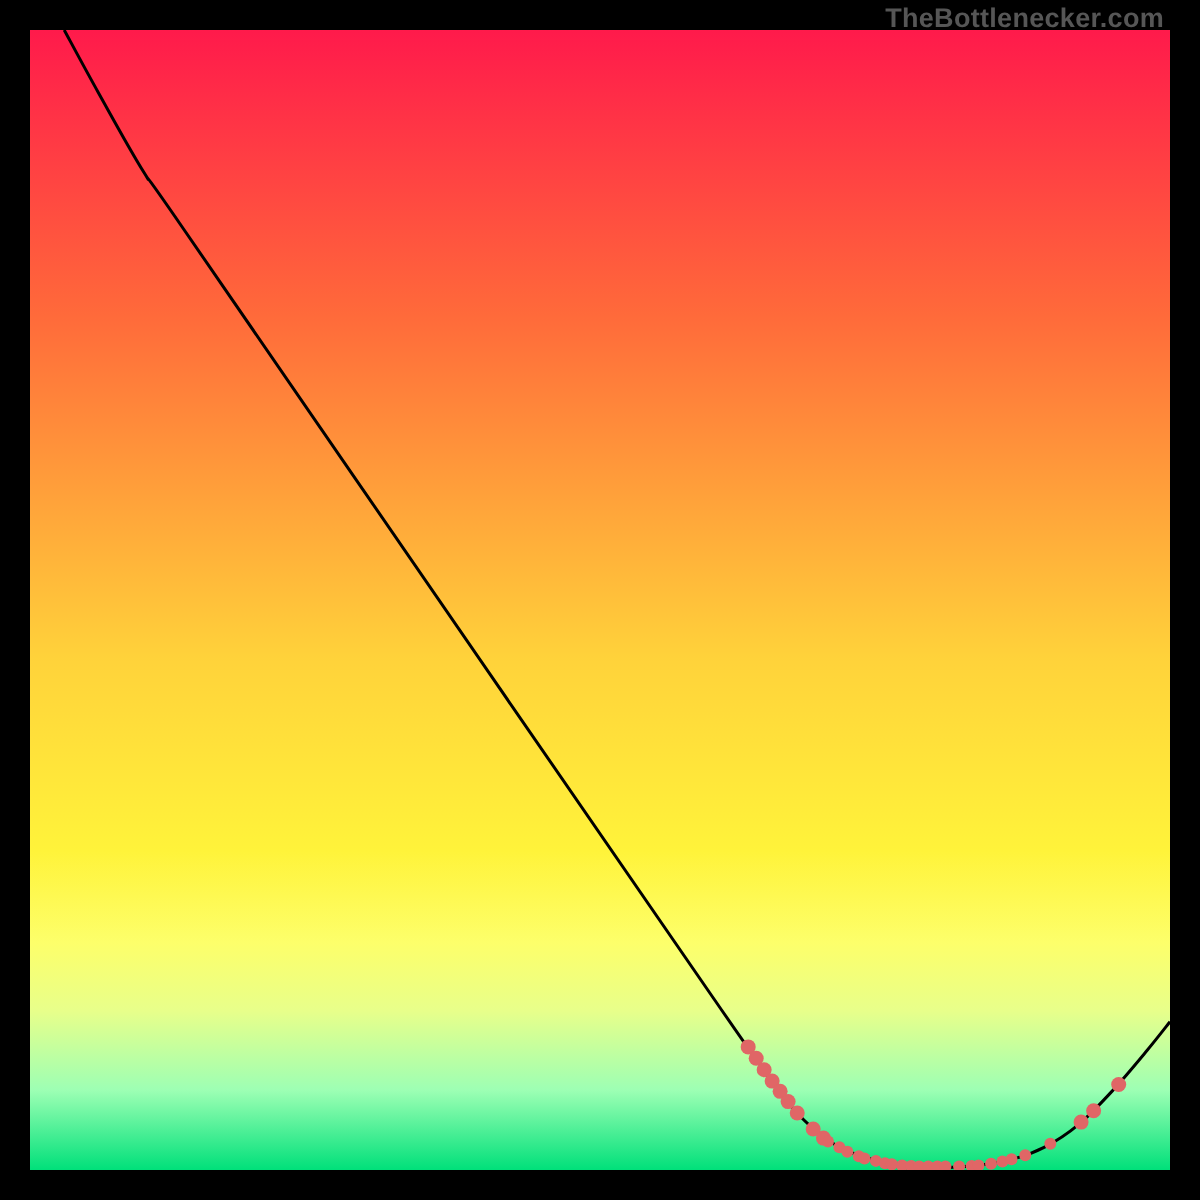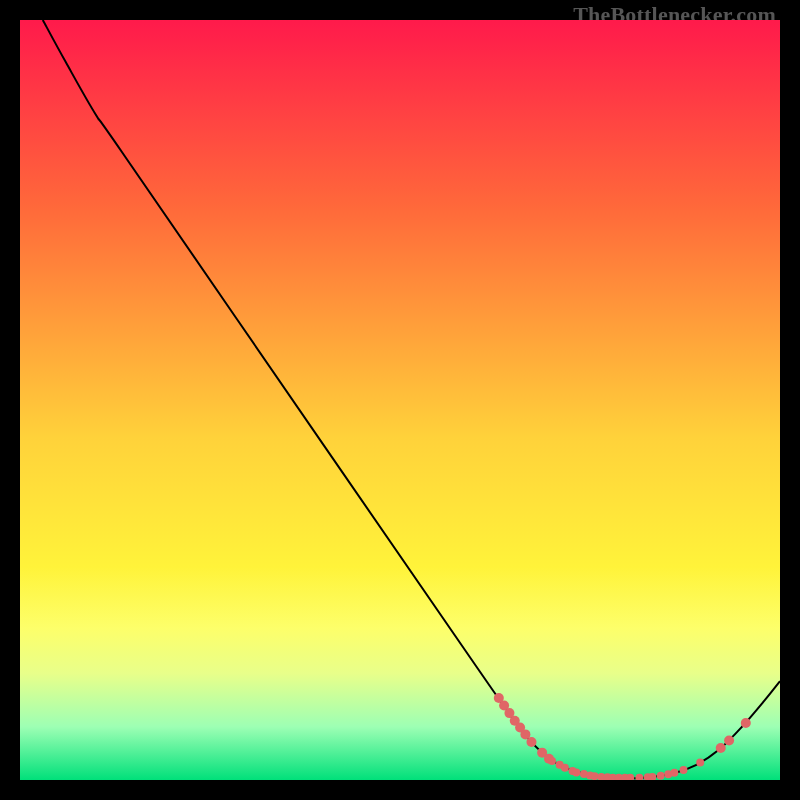--- a/index.html
+++ b/index.html
@@ -16,8 +16,8 @@
     position: absolute;
     top: 2px;
     right: 24px;
-    font-family: Liberation Serif, serif;
-    font-size: 22px;
+    font-family: Liberation Sans, sans-serif;
+    font-size: 18px;
     font-weight: bold;
     color: #565656;
     letter-spacing: 0.2px;

